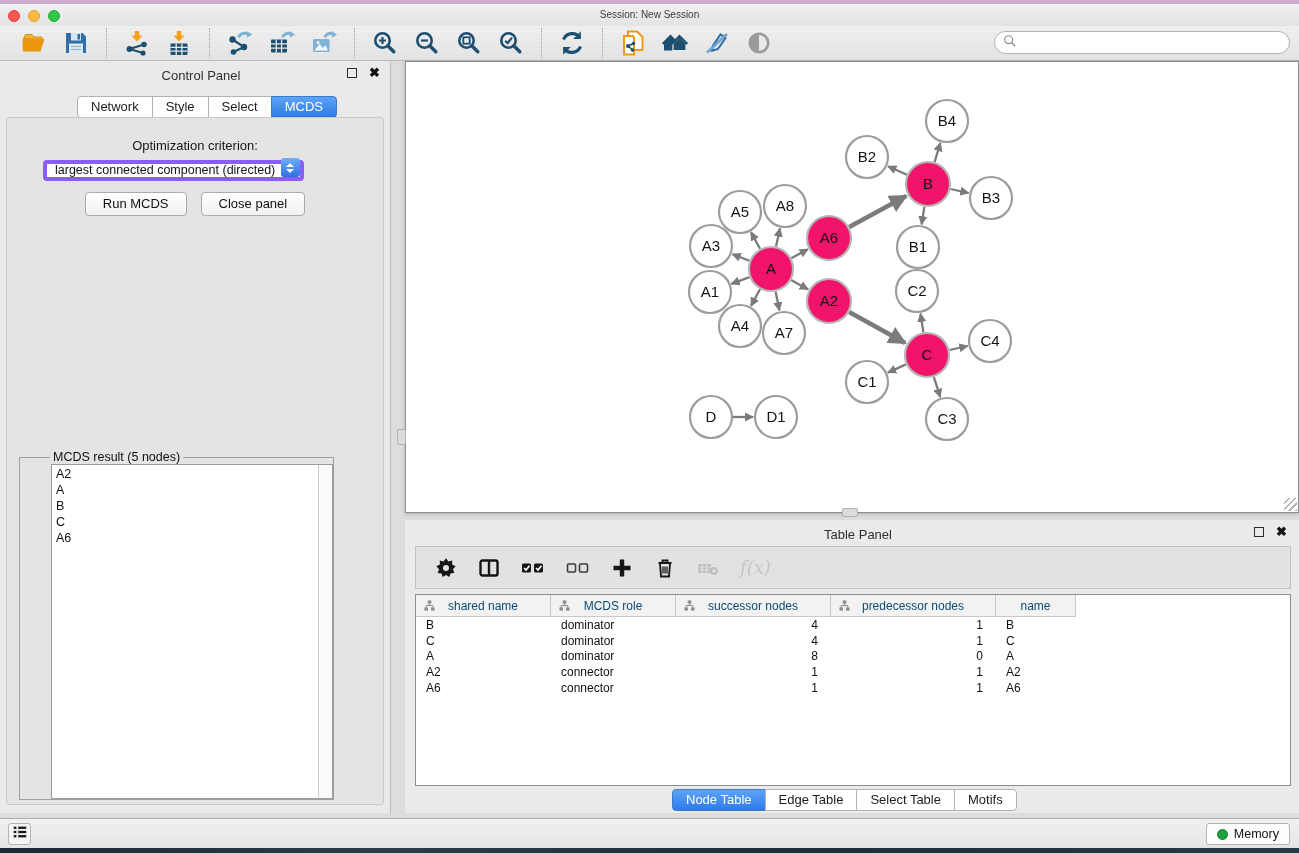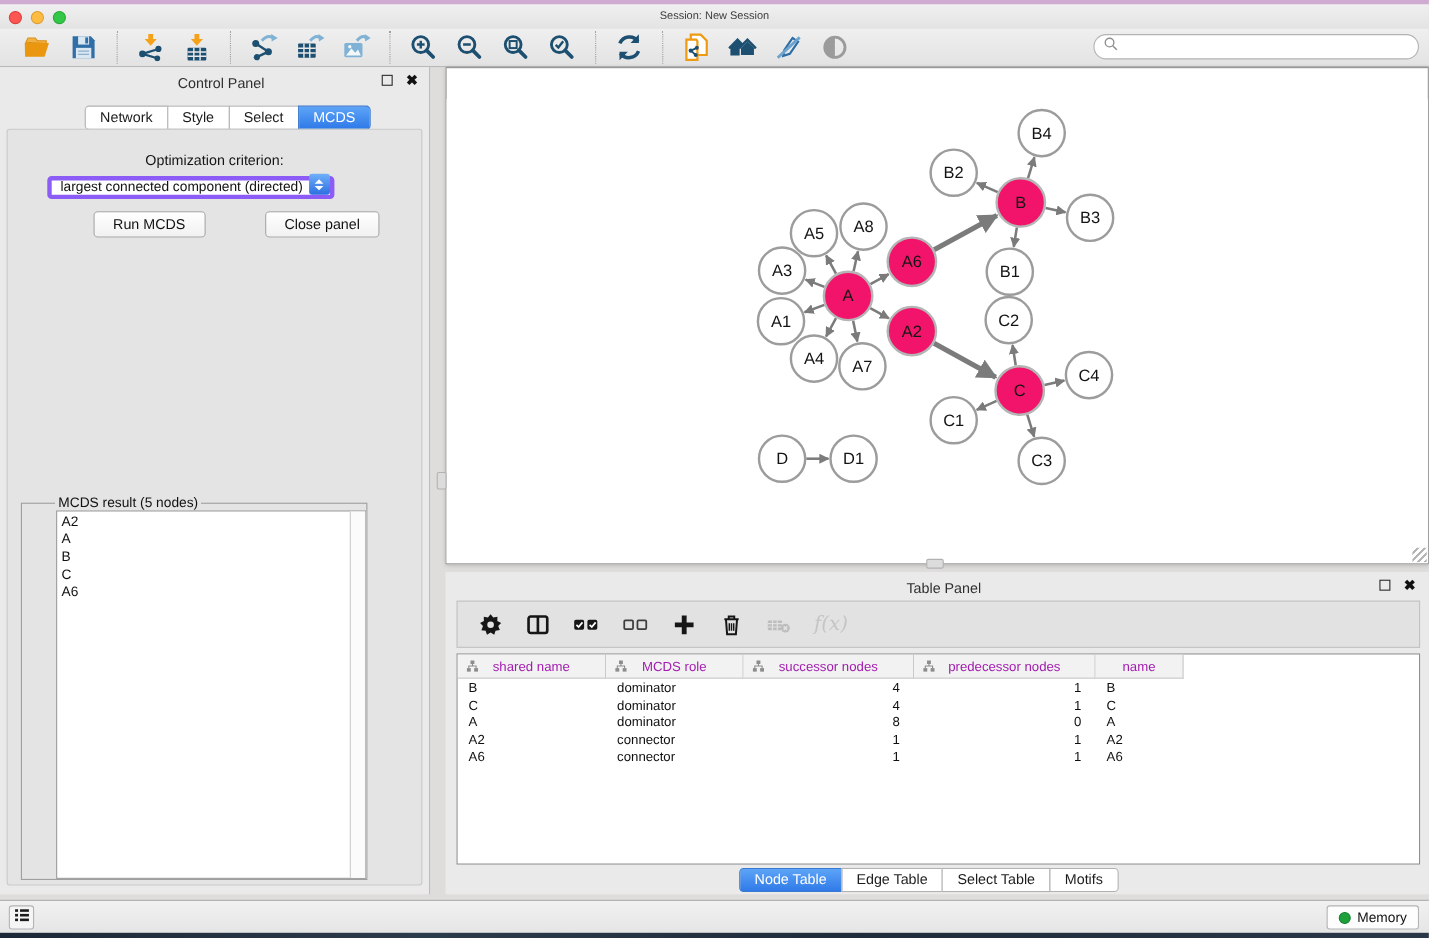--- a/index.html
+++ b/index.html
@@ -66,7 +66,7 @@
     border-top:4.5px solid #fff; }
   .btn-row { position:absolute; left:0; right:0; top:74px; display:flex; justify-content:center; gap:14px; }
   .push-btn { font-size:13px; color:#111; background:linear-gradient(#ffffff,#f1f1f1);
-    border:1px solid #ababab; border-radius:4px; padding:3px 17px 4px;margin-left:40px; }
+    border:1px solid #ababab; border-radius:4px; padding:3px 17px 4px; }
   fieldset.resultbox { position:absolute; left:12px; top:332px; width:315px; height:350px;
     border:1px solid #9f9f9f; background:transparent;padding-left:31px; }
   fieldset.resultbox legend { font-size:12.5px; color:#111; padding:0 3px; margin-left:-1px; }

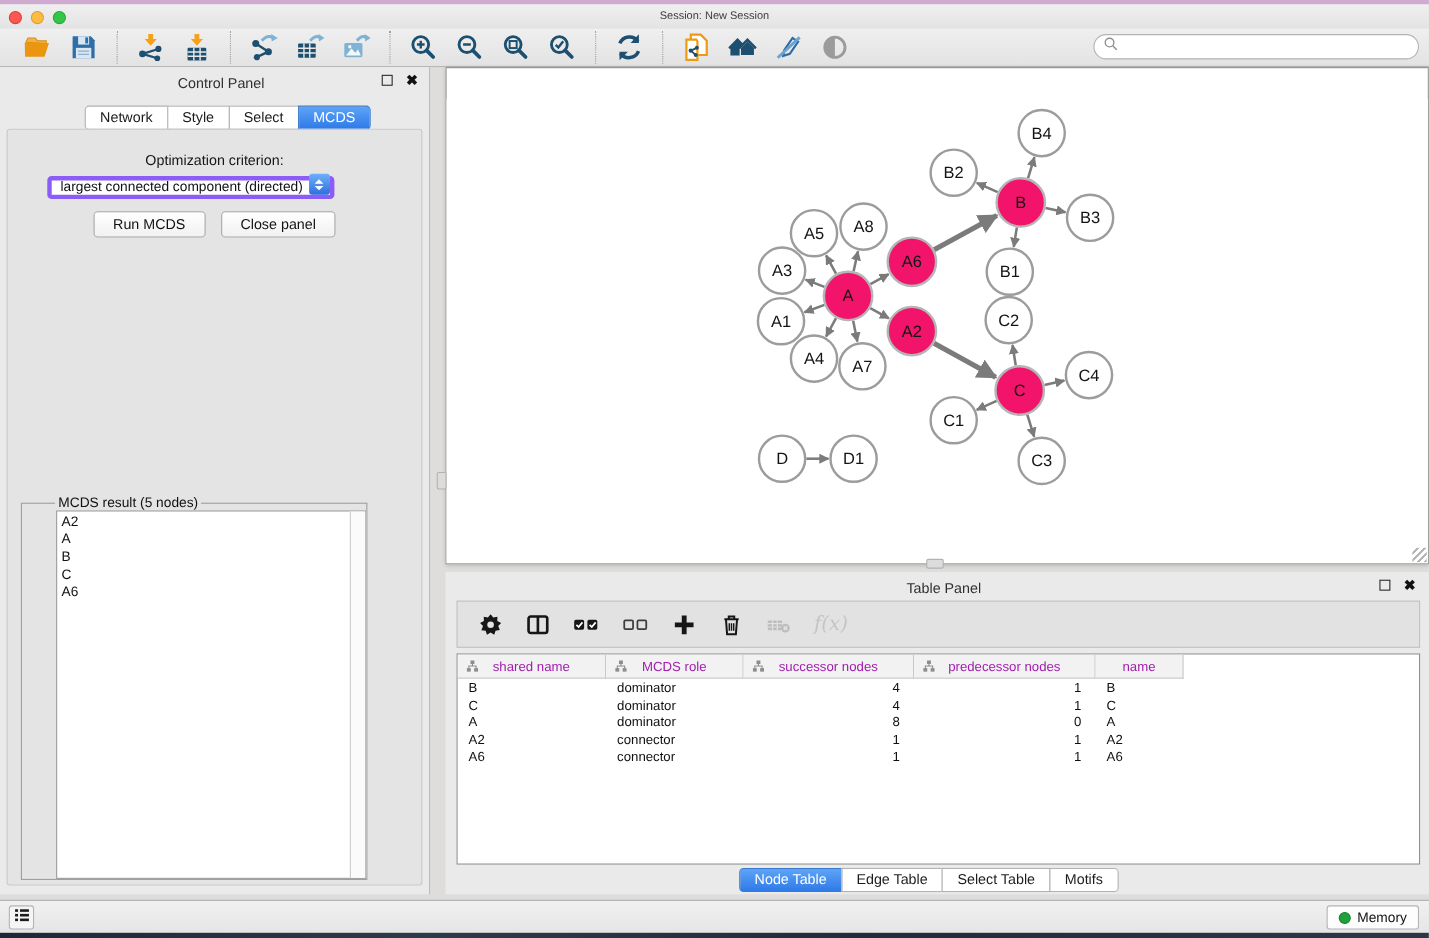--- a/index.html
+++ b/index.html
@@ -102,7 +102,7 @@
     border:1px solid #8f8f8f; overflow:hidden; }
   .thead { display:flex; height:22px; }
   .th { position:relative; background:#f2f2f2; border-right:1px solid #c9c9c9; border-bottom:1px solid #c9c9c9;
-    display:flex; align-items:center; justify-content:center; font-size:12px; color:#a21caf; }
+    display:flex; align-items:center; justify-content:center; font-size:12px; color:#0c4a6e; }
   .th .tree { position:absolute; left:8px; top:5px; width:11px; height:11px; }
   .trow { display:flex; height:15.8px; }
   .td { font-size:12px; color:#101010; padding-left:10px; display:flex; align-items:center; overflow:hidden; }

